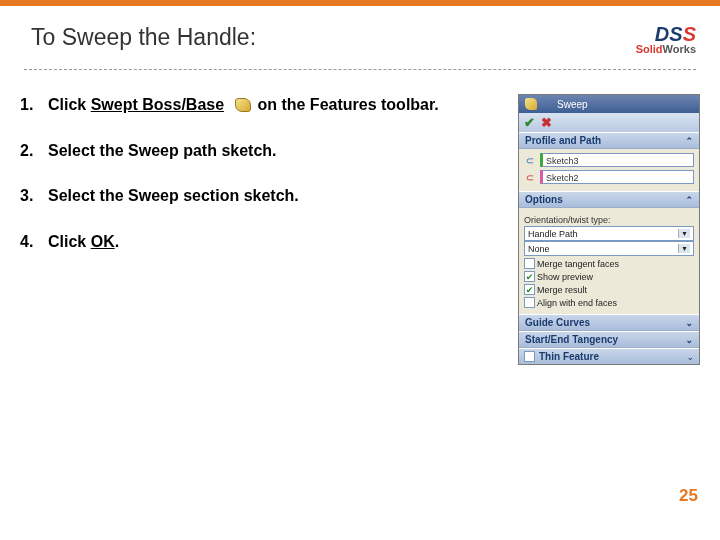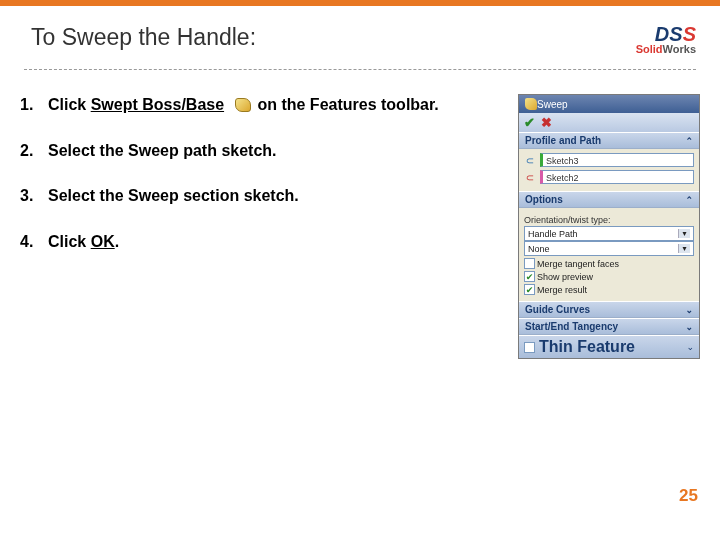--- a/index.html
+++ b/index.html
@@ -92,7 +92,7 @@
     padding: 3px 6px;
     display: flex;
     align-items: center;
-    gap: 0;
+    gap: 20px;
     font-size: 10px;
   }
   .pm-sweepicon {

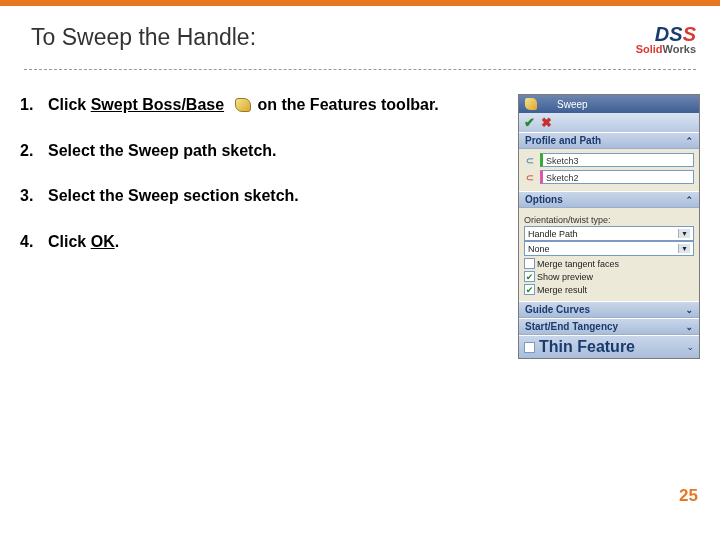--- a/index.html
+++ b/index.html
@@ -316,6 +316,10 @@
         <span class="chk">✔</span>
         <span>Merge result</span>
       </div>
+      <div class="chk-row">
+        <span class="chk"></span>
+        <span>Align with end faces</span>
+      </div>
     </div>
 
     <div class="section-hdr">

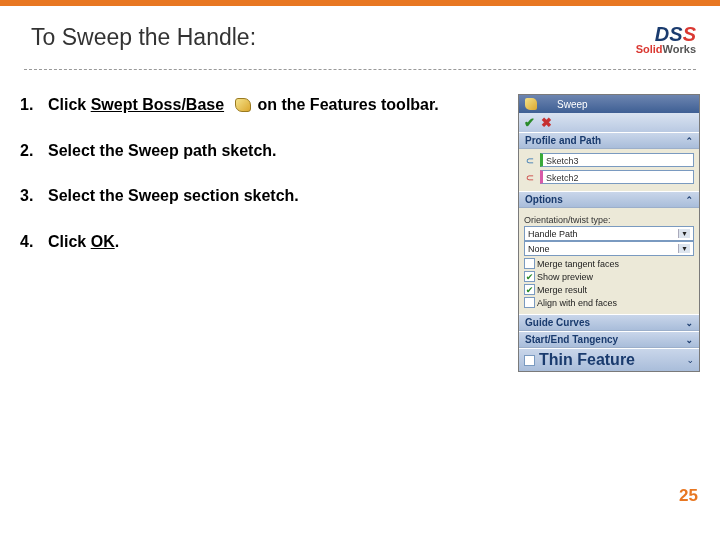--- a/index.html
+++ b/index.html
@@ -203,7 +203,7 @@
     gap: 4px;
   }
   .thin-row .chk { background:#fff; }
-  .thin-label { color:#1a3b6e; font-weight:bold; font-size:16px; flex:1; }
+  .thin-label { color:#1a3b6e; font-weight:bold; font-size:10px; flex:1; }
   .page-num {
     position: absolute;
     right: 22px;

